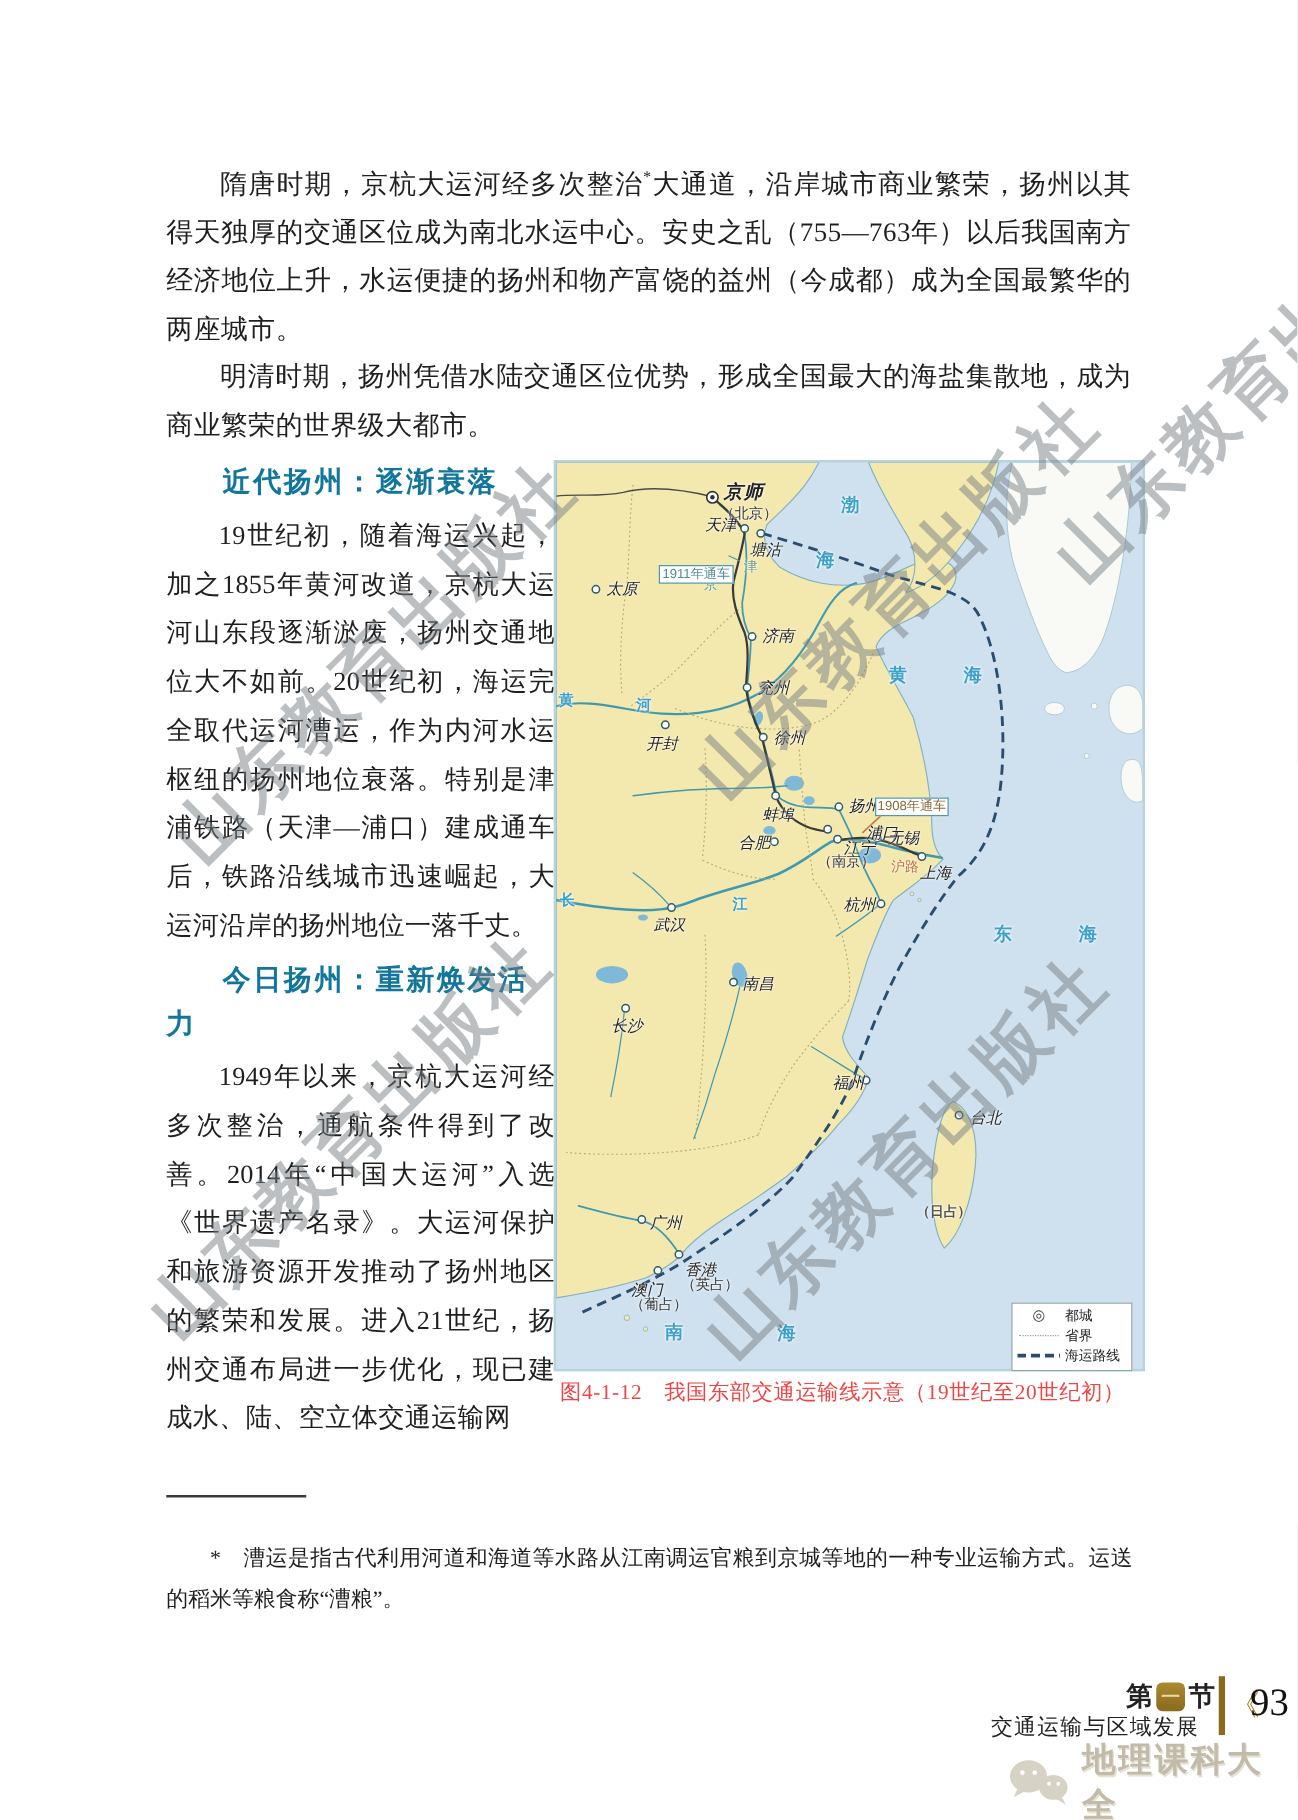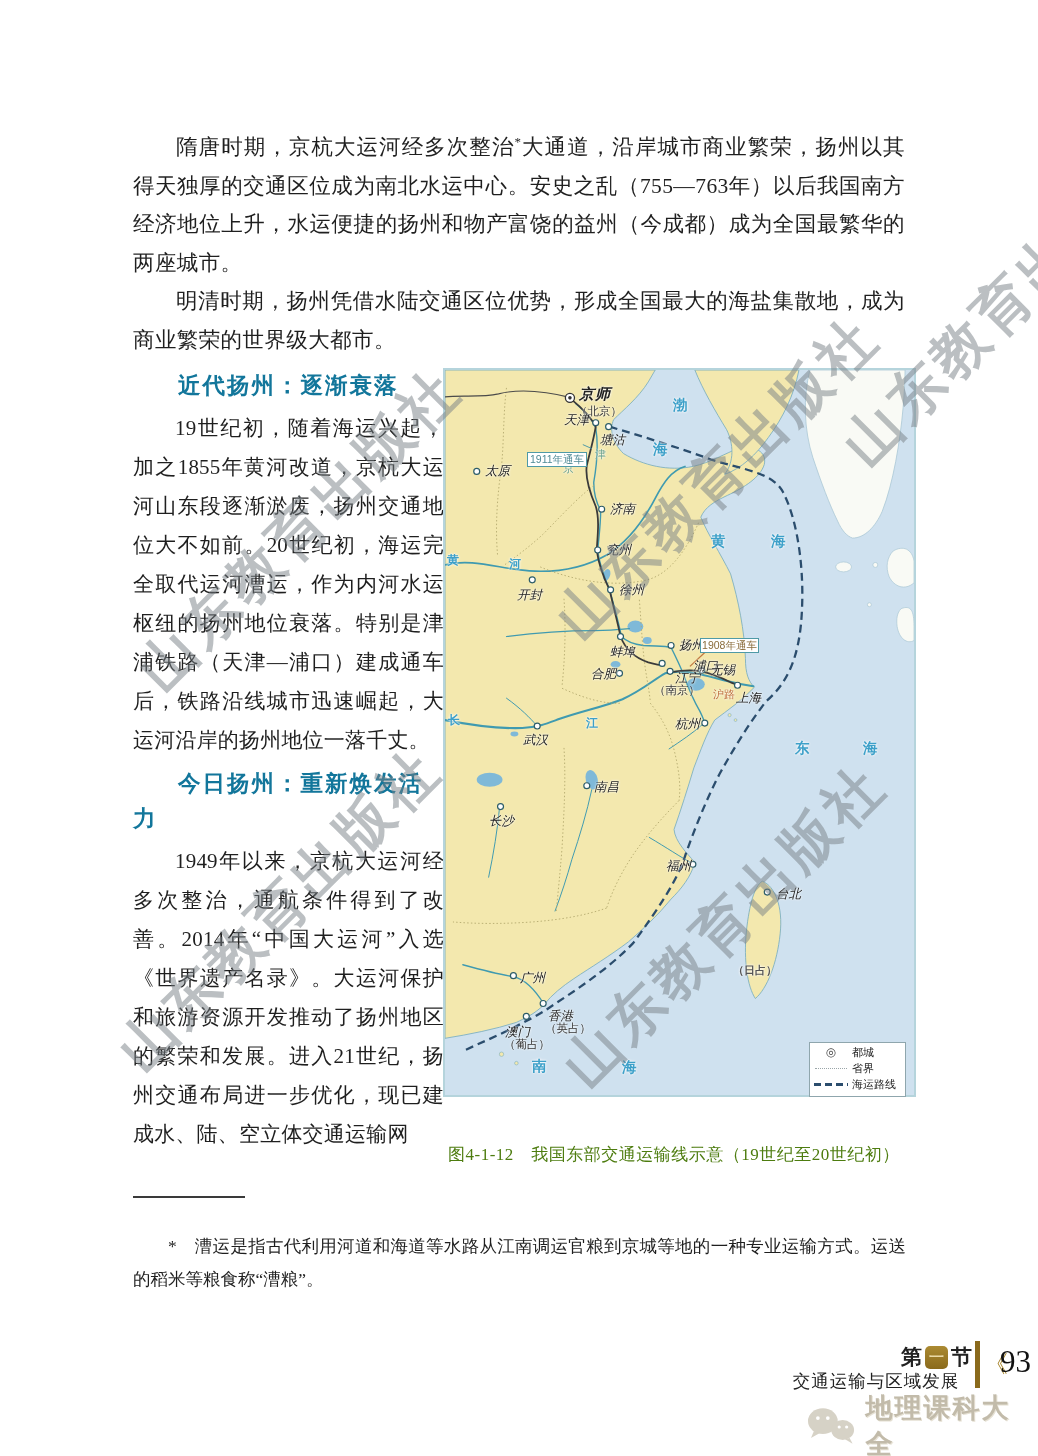--- a/index.html
+++ b/index.html
@@ -39,7 +39,7 @@
   .dotline{width:32px;height:0;border-top:1.5px dotted #9aa5a8;}
   .dashline{width:34px;height:3px;
             background:repeating-linear-gradient(90deg,#2b4d6d 0 7px,transparent 7px 11px);}
-  .map-caption{position:absolute;left:448px;top:1143px;width:480px;font-size:17px;color:#4d7c0f;
+  .map-caption{position:absolute;left:448px;top:1102px;width:480px;font-size:17px;color:#ef4444;
                letter-spacing:.5px;}
   
   .fn-rule{position:absolute;left:133px;top:1196px;width:112px;height:0;border-top:2px solid #3a3a3a;}

